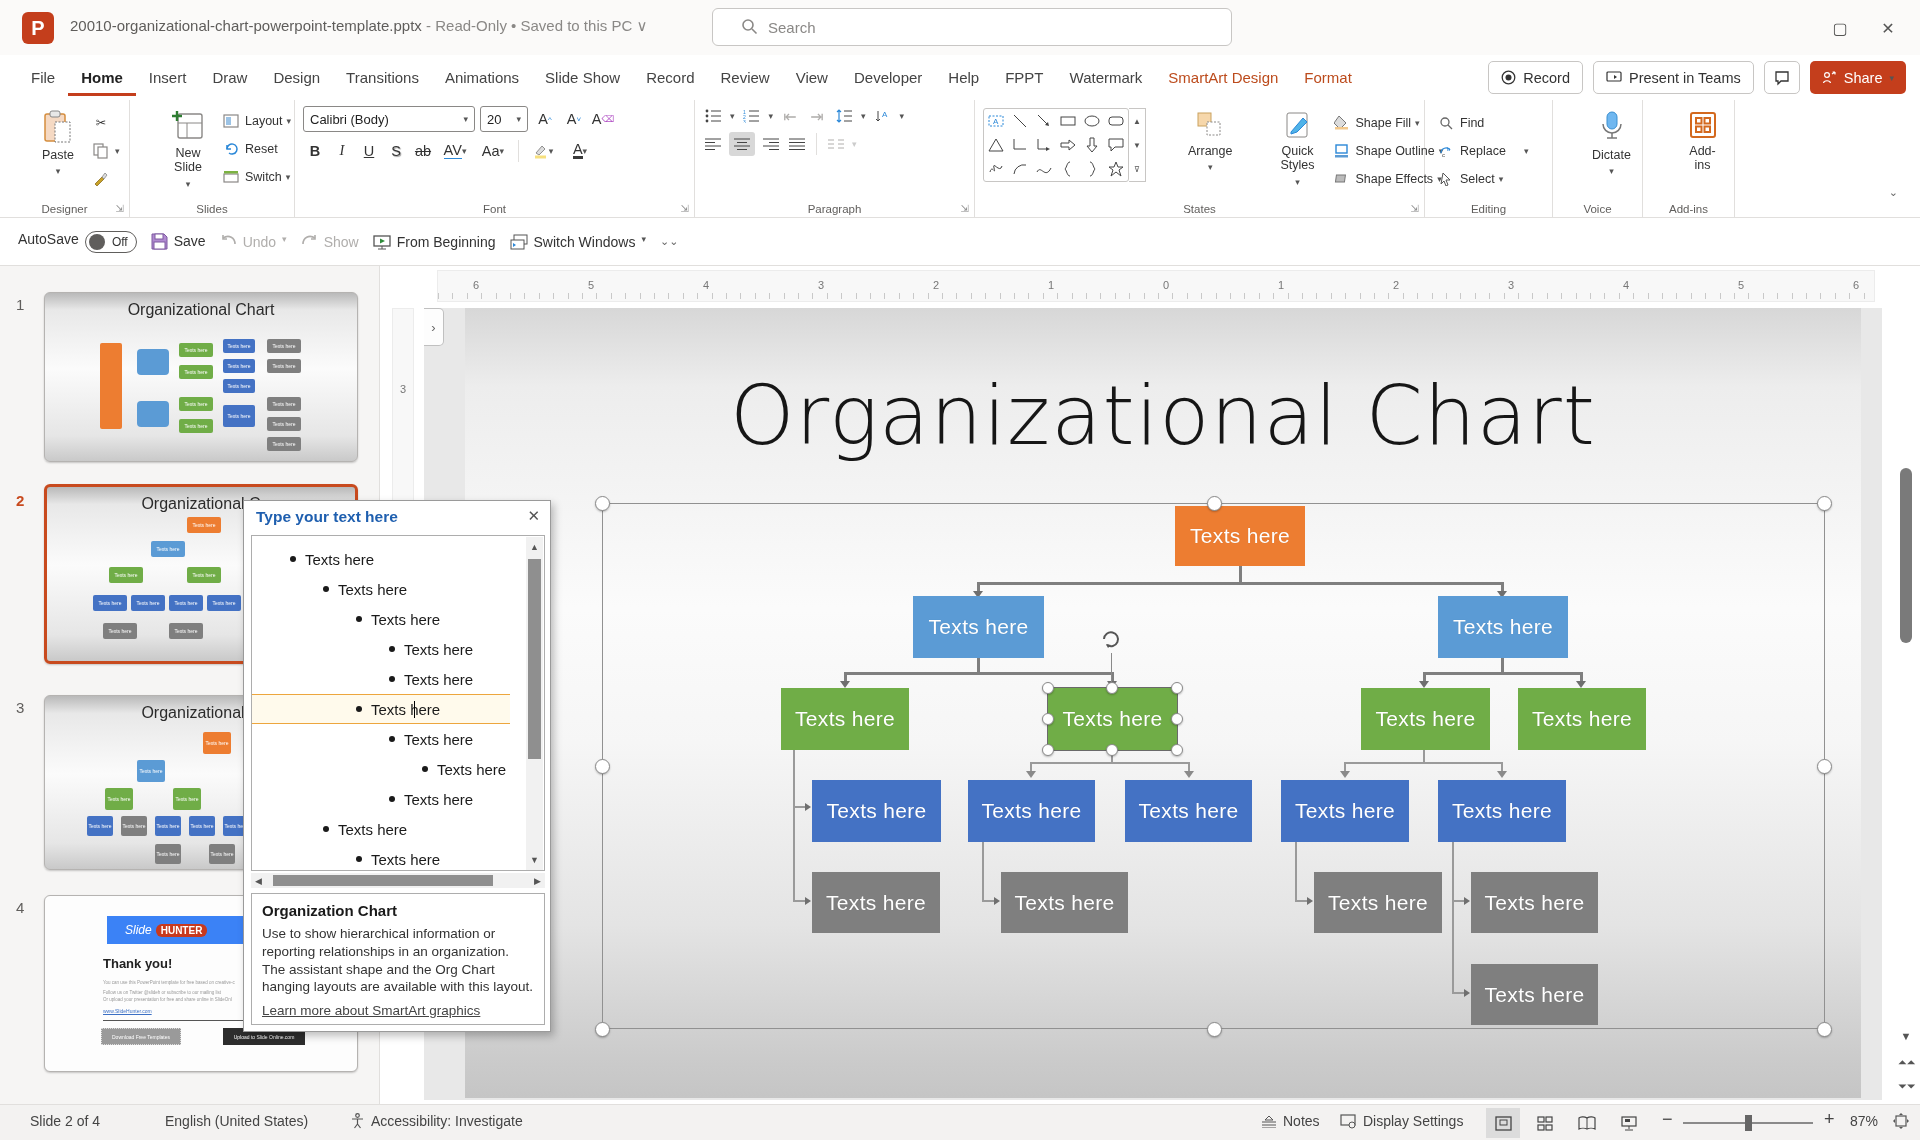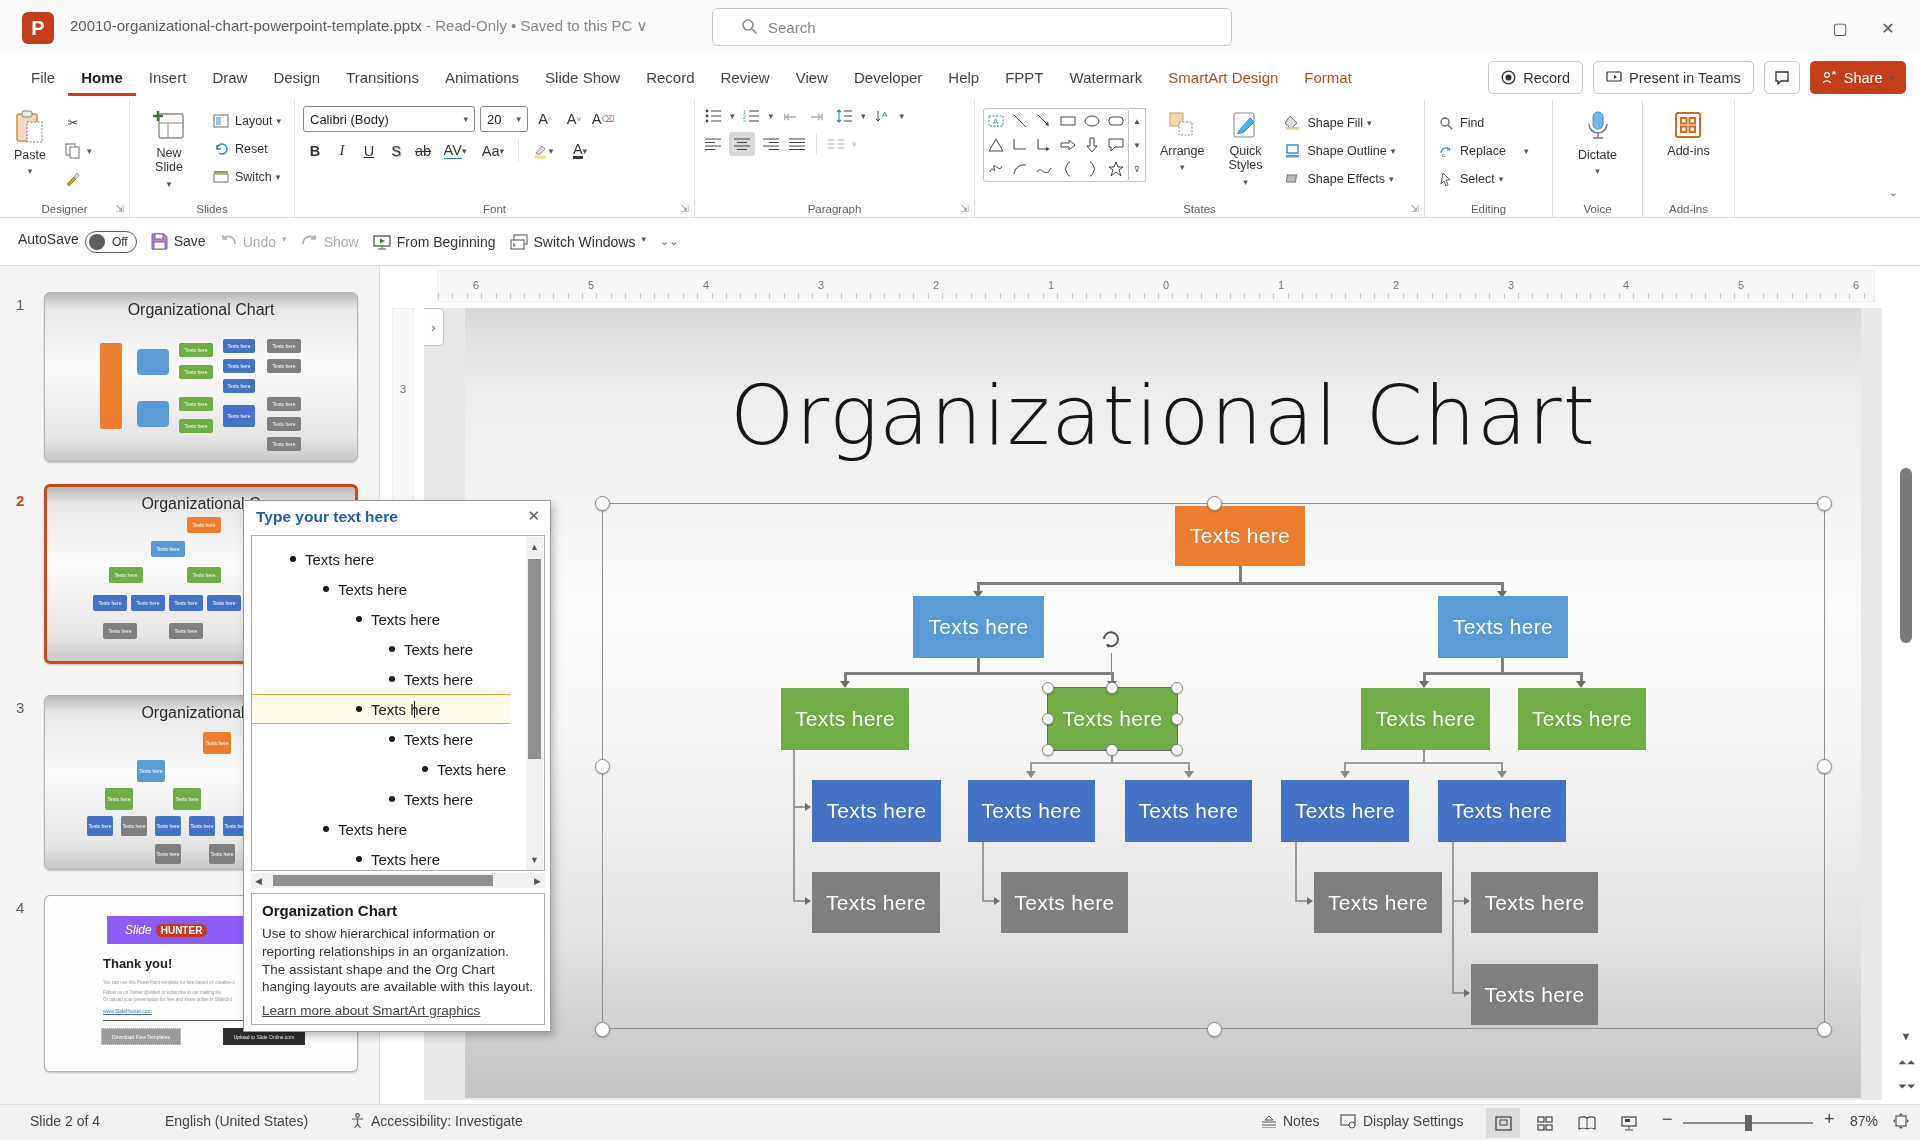--- a/index.html
+++ b/index.html
@@ -26,7 +26,7 @@
   .rgroup{position:relative;height:100%;border-right:1px solid #e1dfdd;padding:6px 8px 18px 8px;display:flex;gap:8px;align-items:flex-start;}
   .rgroup .glabel{position:absolute;bottom:2px;left:0;right:0;text-align:center;font-size:11.5px;color:#605e5c;}
   .rgroup .launcher{position:absolute;bottom:3px;right:5px;font-size:10px;color:#888;}
-  .bigbtn{display:flex;flex-direction:column;align-items:center;justify-content:flex-start;gap:4px;font-size:12.5px;color:#333;padding:4px 6px;text-align:center;line-height:1.15;}
+  .bigbtn{display:flex;flex-direction:column;align-items:center;justify-content:flex-start;gap:4px;font-size:12.5px;color:#333;padding:4px 6px;text-align:center;line-height:1.15;margin-left:28px;}
   .smallrow{display:flex;flex-direction:column;gap:3px;}
   .sbtn{display:flex;align-items:center;gap:4px;font-size:12.5px;color:#333;height:25px;padding:0 3px;white-space:nowrap;}
   .chev{font-size:9px;color:#555;}

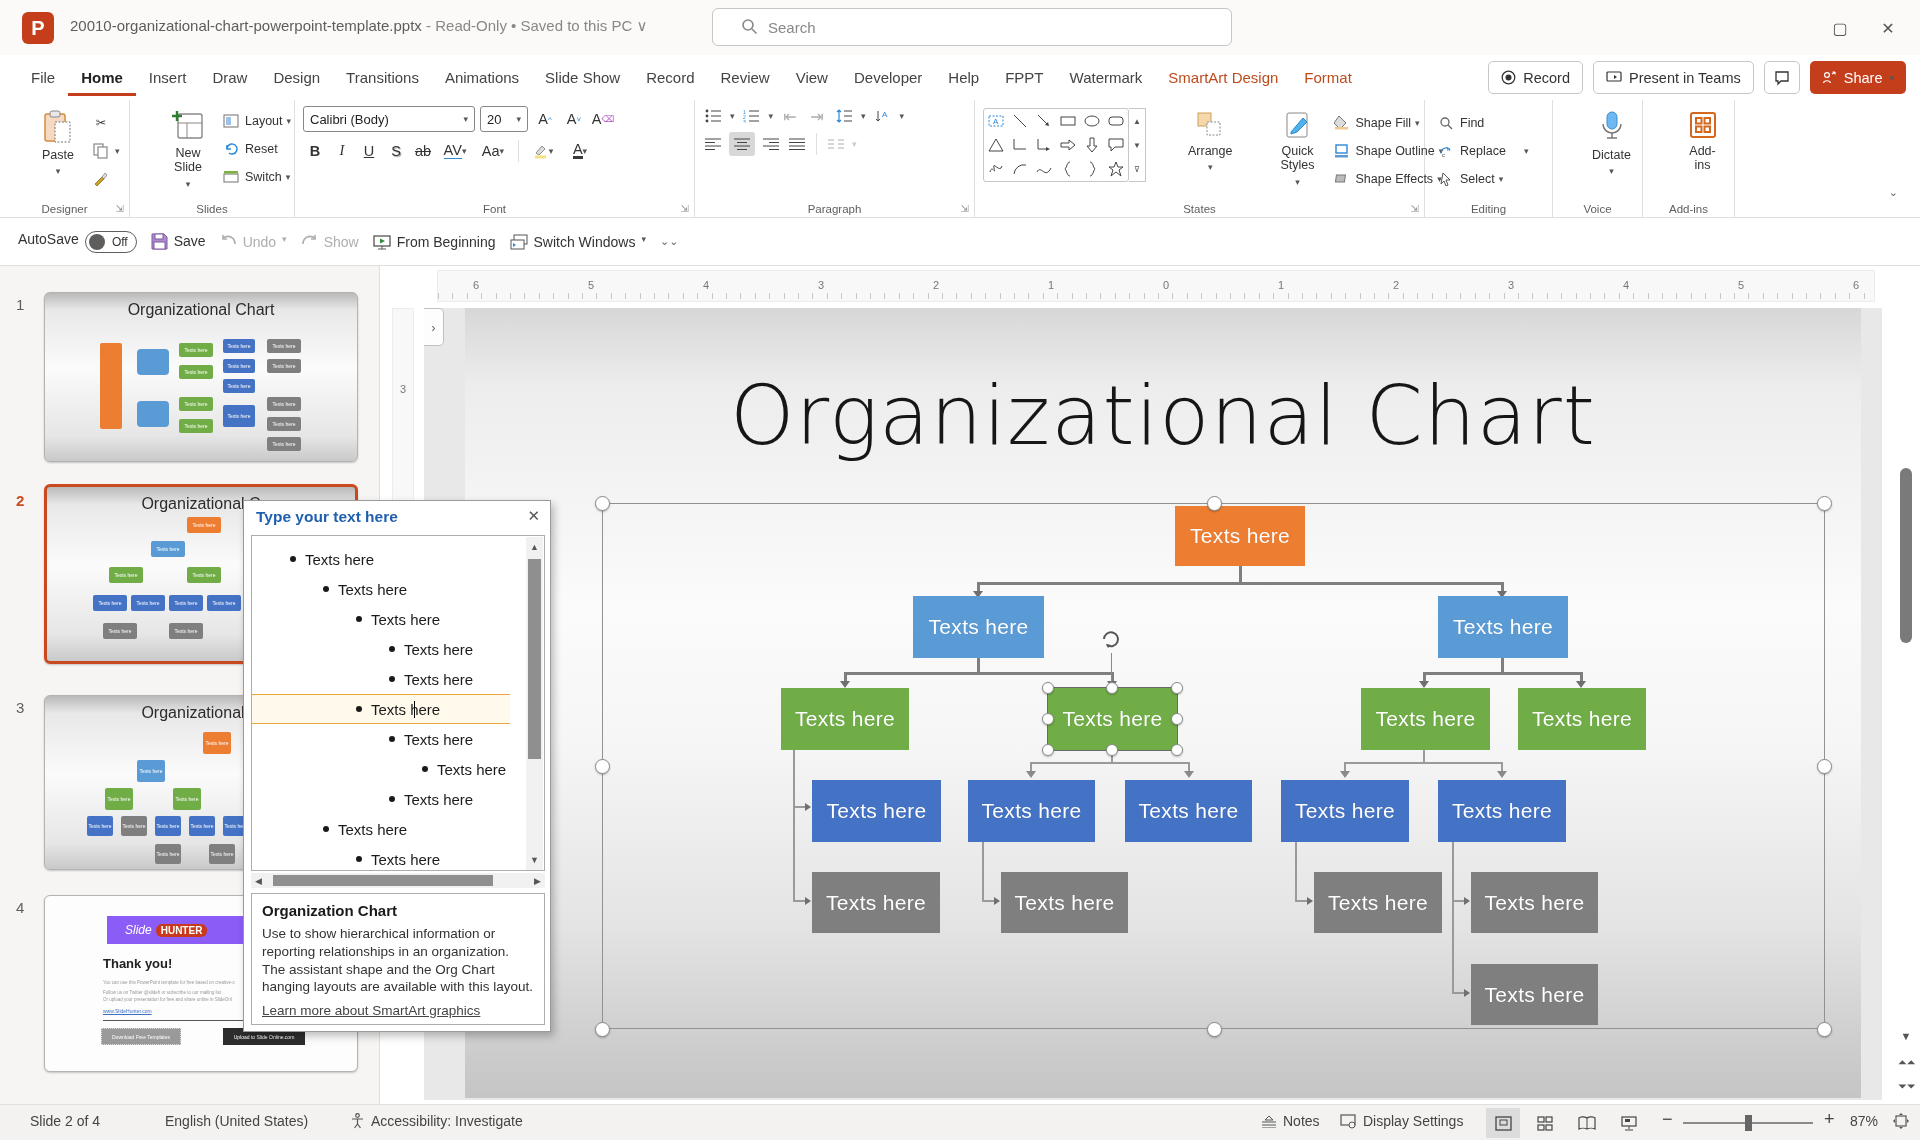--- a/index.html
+++ b/index.html
@@ -737,7 +737,7 @@
 
     <div class="slide-num" style="top:633px">4</div>
     <div class="thumb" style="top:629px;height:177px;background:#fdfdfd">
-      <div class="abs" style="left:62px;top:20px;width:196px;height:28px;background:#8b5cf6;display:flex;align-items:center;padding-left:18px;gap:4px">
+      <div class="abs" style="left:62px;top:20px;width:196px;height:28px;background:#3b82f6;display:flex;align-items:center;padding-left:18px;gap:4px">
         <span style="color:#fff;font-style:italic;font-size:12px">Slide</span>
         <span style="background:#c8391e;color:#fff;font-size:10px;font-weight:bold;padding:1px 5px;border-radius:6px">HUNTER</span>
       </div>

